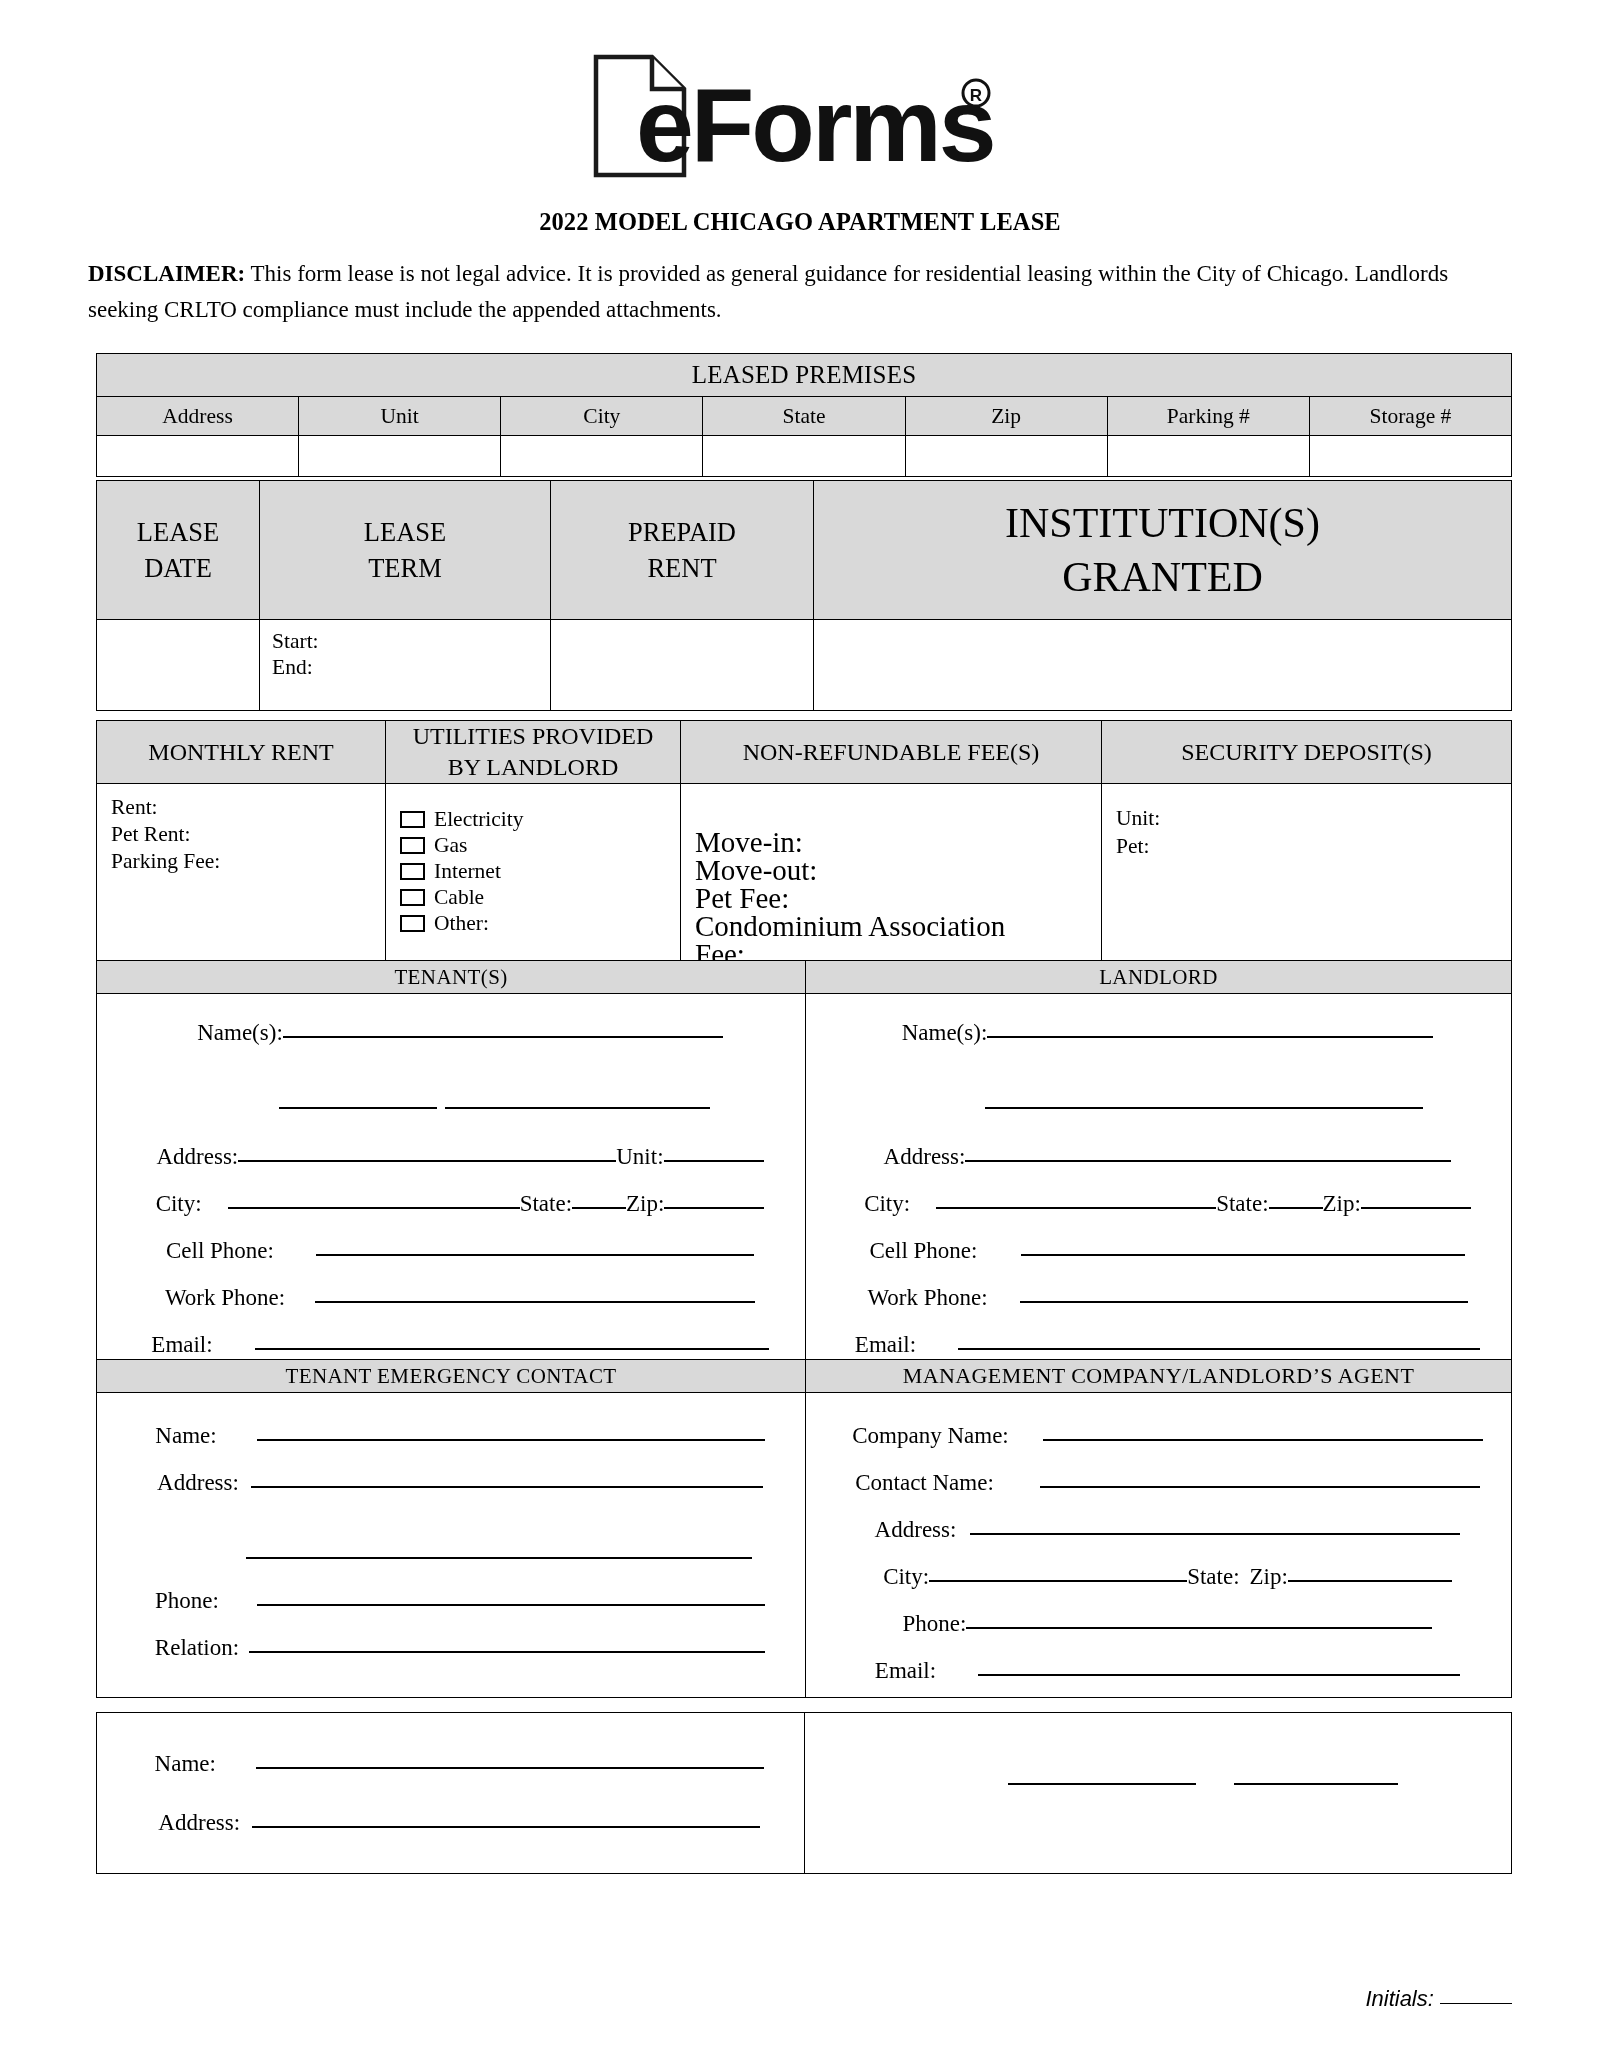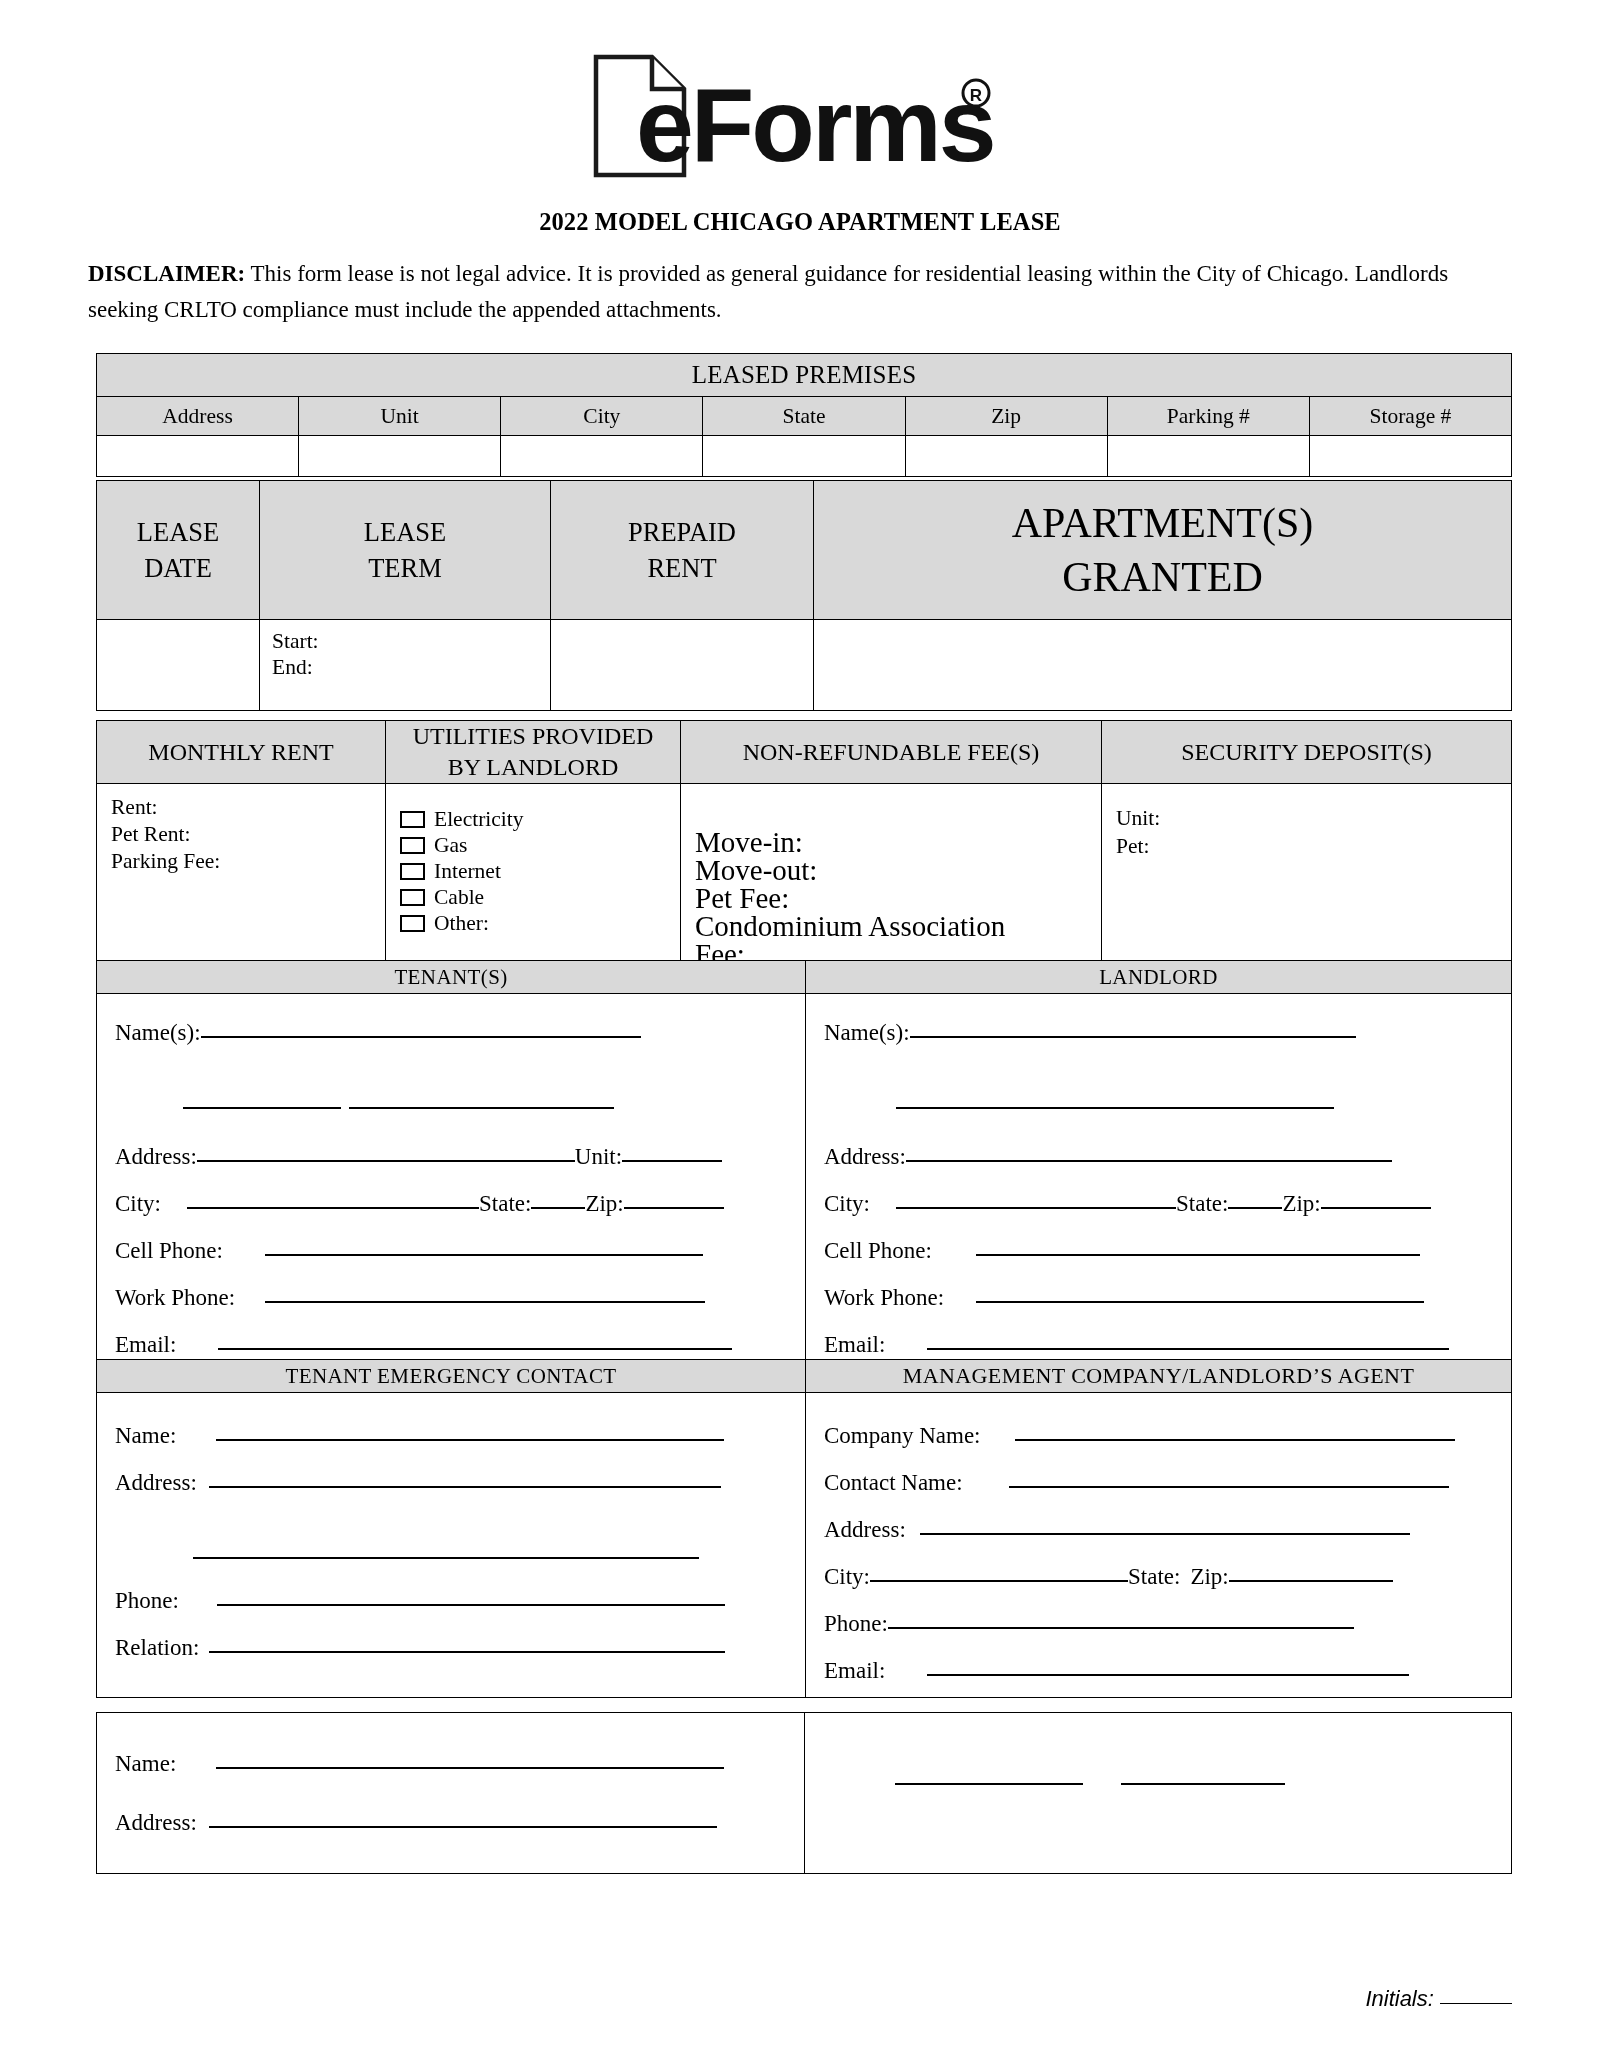--- a/index.html
+++ b/index.html
@@ -235,7 +235,7 @@
         <div>RENT</div>
       </td>
       <td class="hdr big-hdr concession-hdr">
-        <div>APARTMENT(S)</div>
+        <div>INSTITUTION(S)</div>
         <div>GRANTED</div>
       </td>
     </tr>

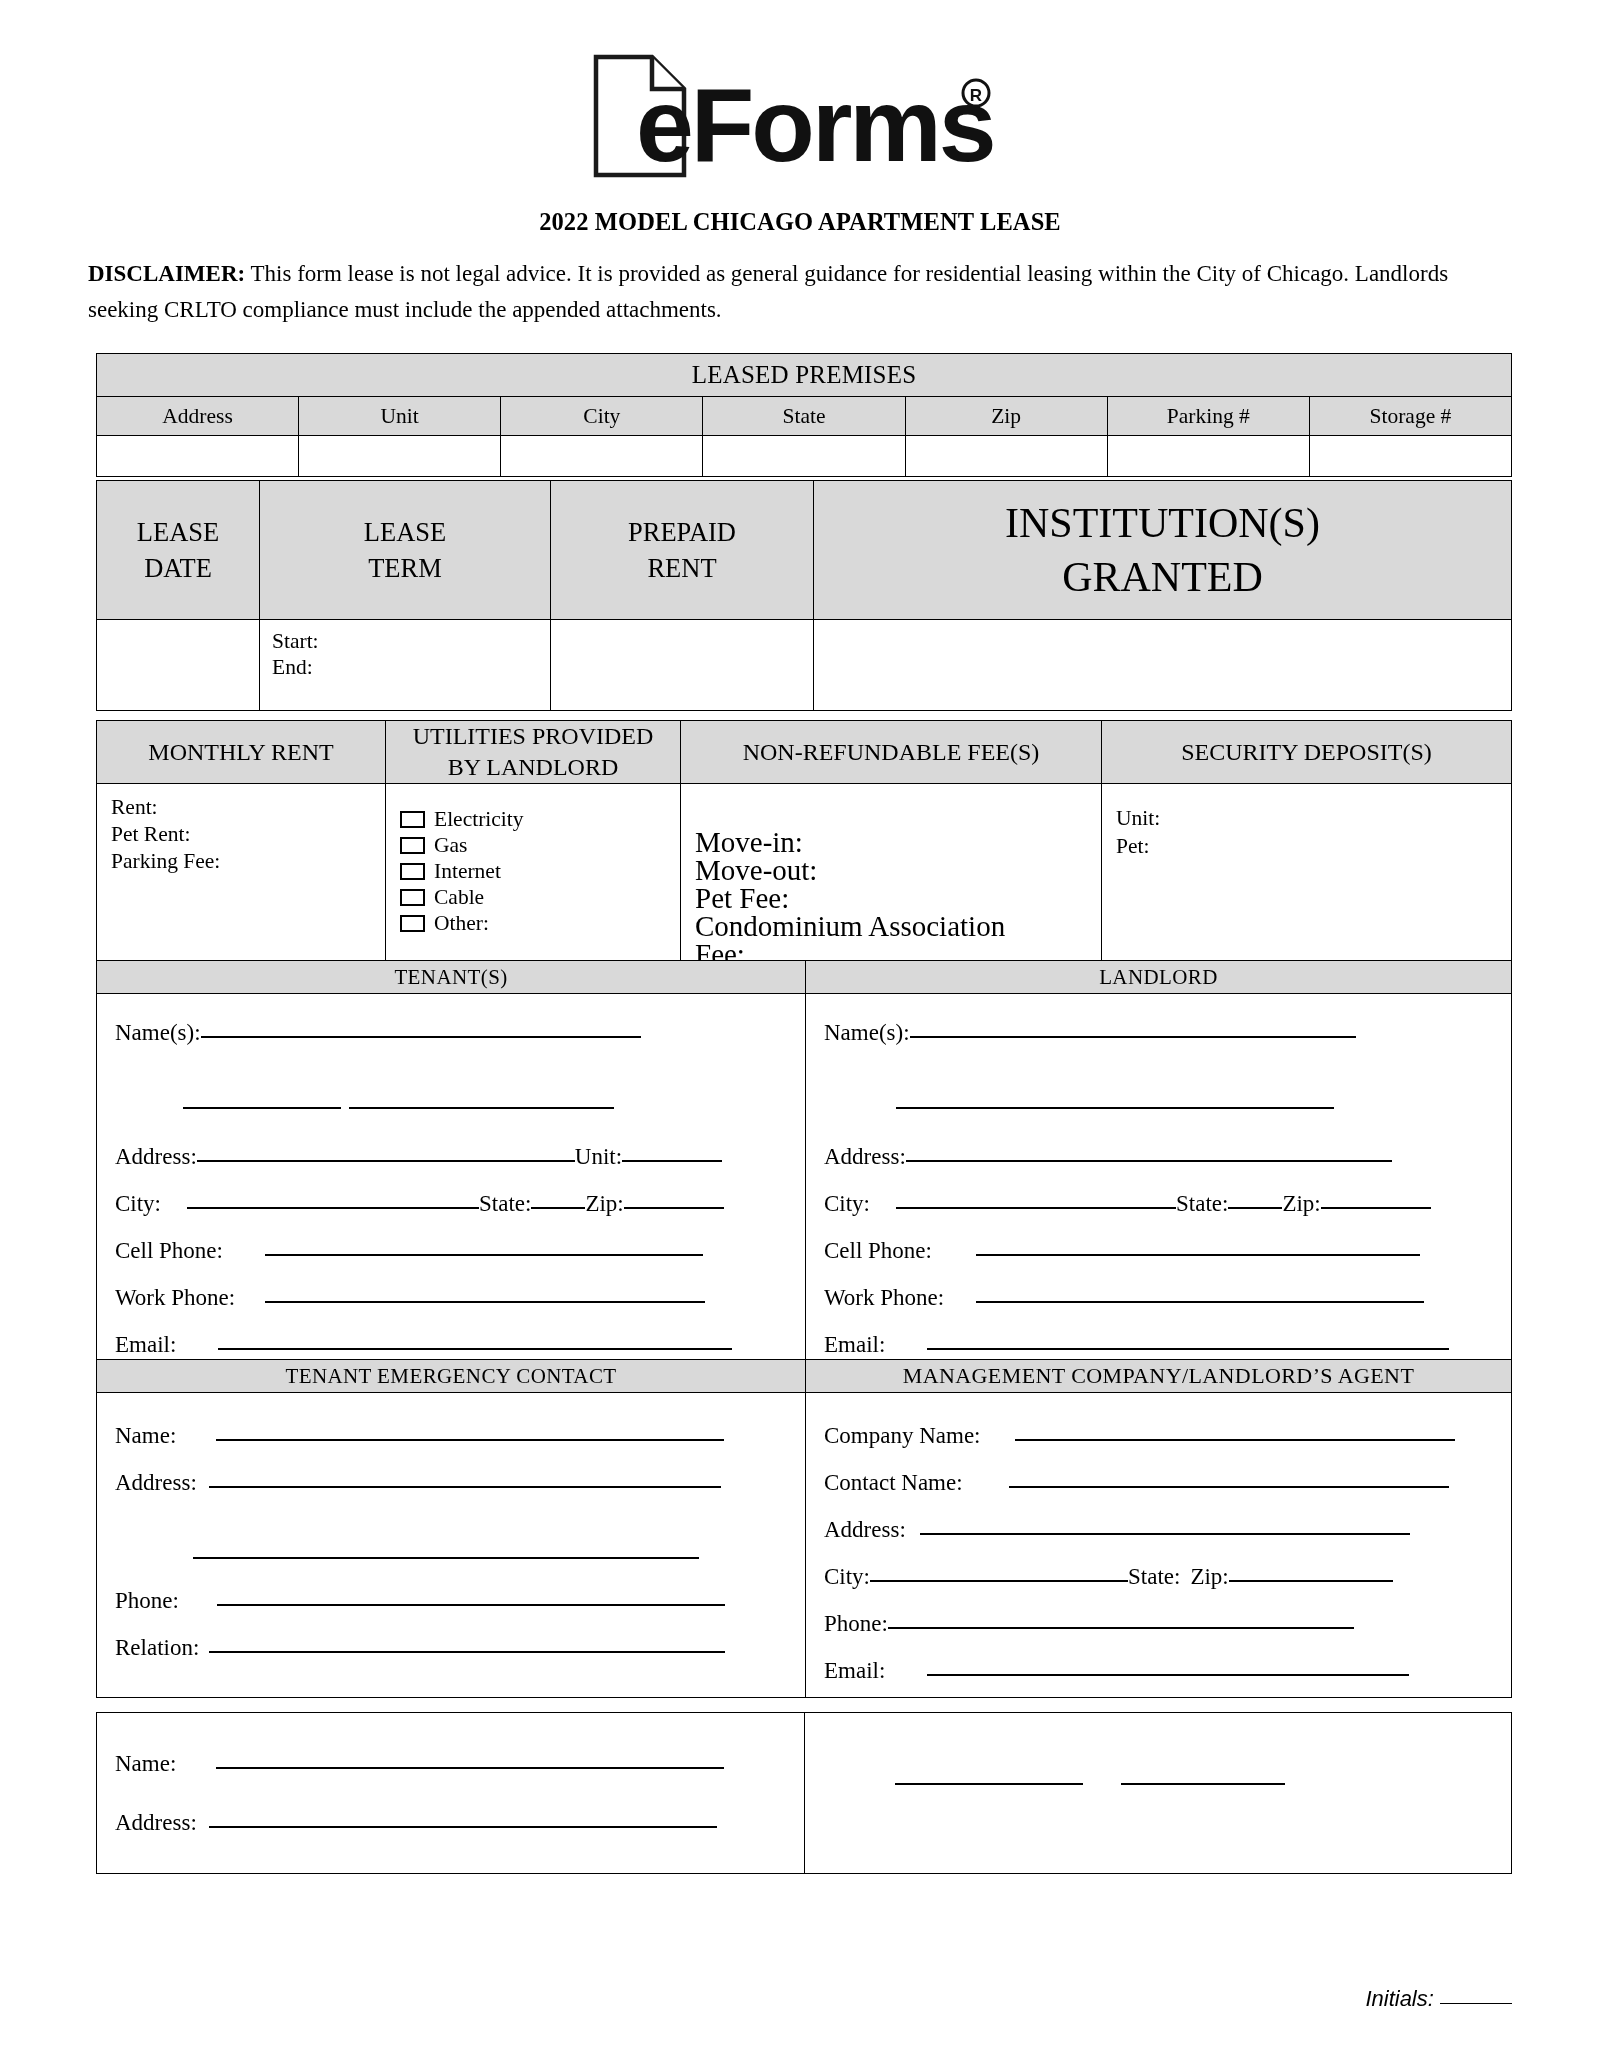--- a/index.html
+++ b/index.html
@@ -135,7 +135,7 @@
   #parties-table .p-hdr.big { font-size: 22px; }
   #parties-table td.pane { padding: 0; }
 
-  .pane-inner { position: relative; }
+  .pane-inner { position: relative; text-align: center; }
 
   .fld {
     position: relative;

